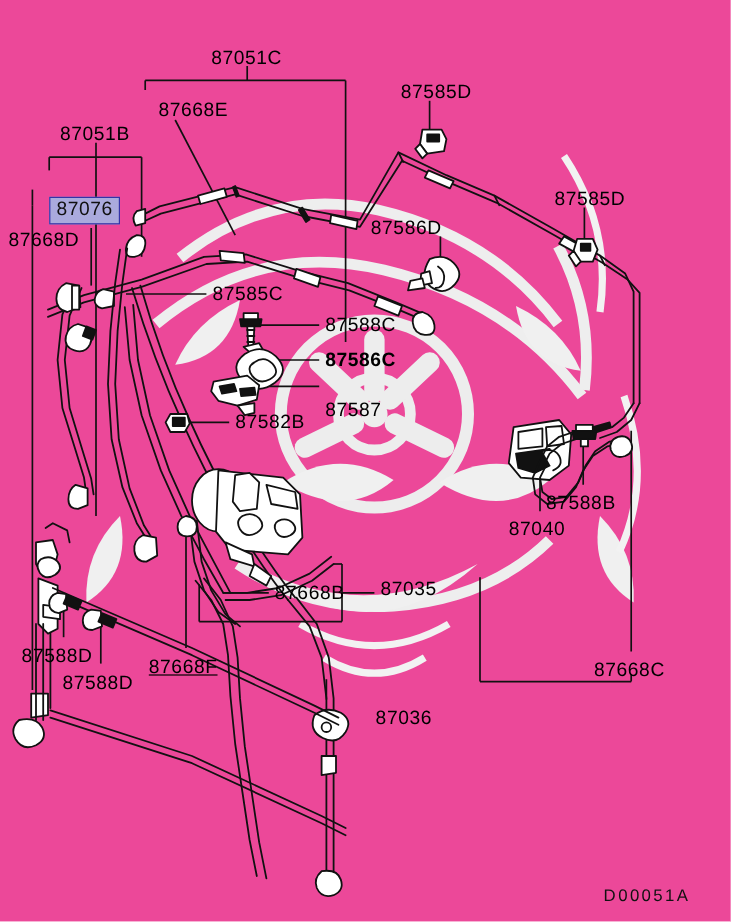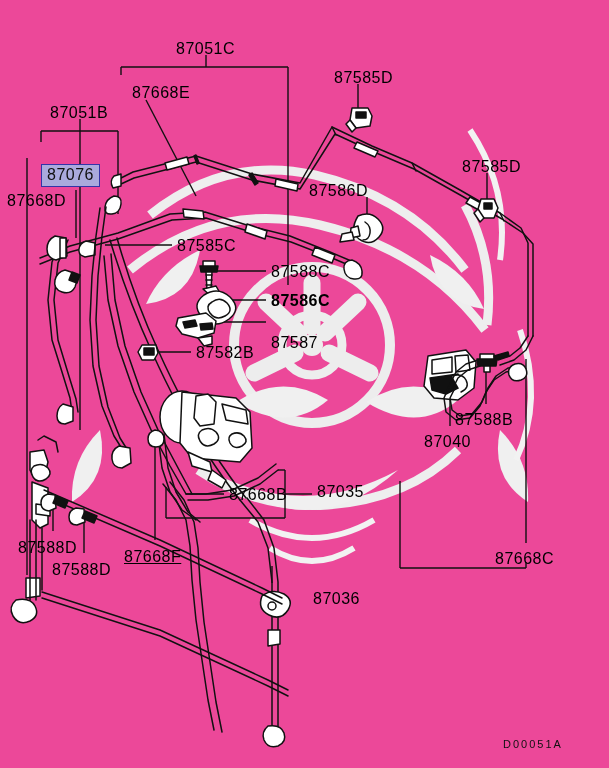--- a/index.html
+++ b/index.html
@@ -39,7 +39,7 @@
   .code{
     position:absolute;
     font-family:"Liberation Sans", sans-serif;
-    font-size:11px;
+    font-size:14px;
     letter-spacing:2px;
     color:#111111;
     white-space:nowrap;

